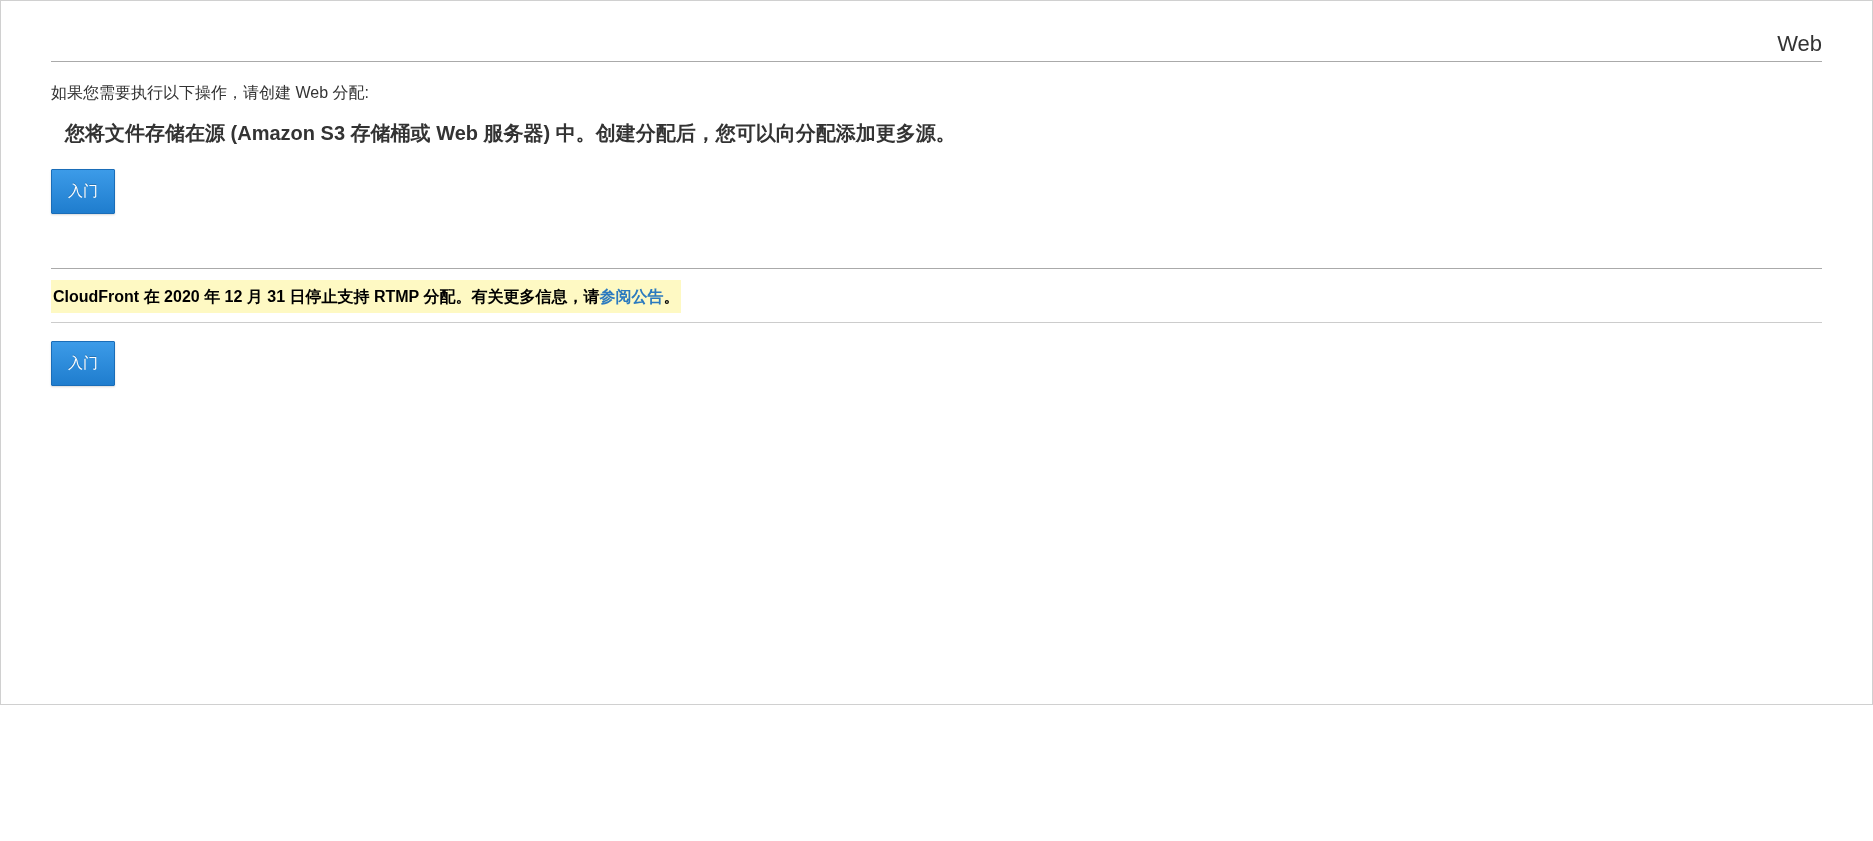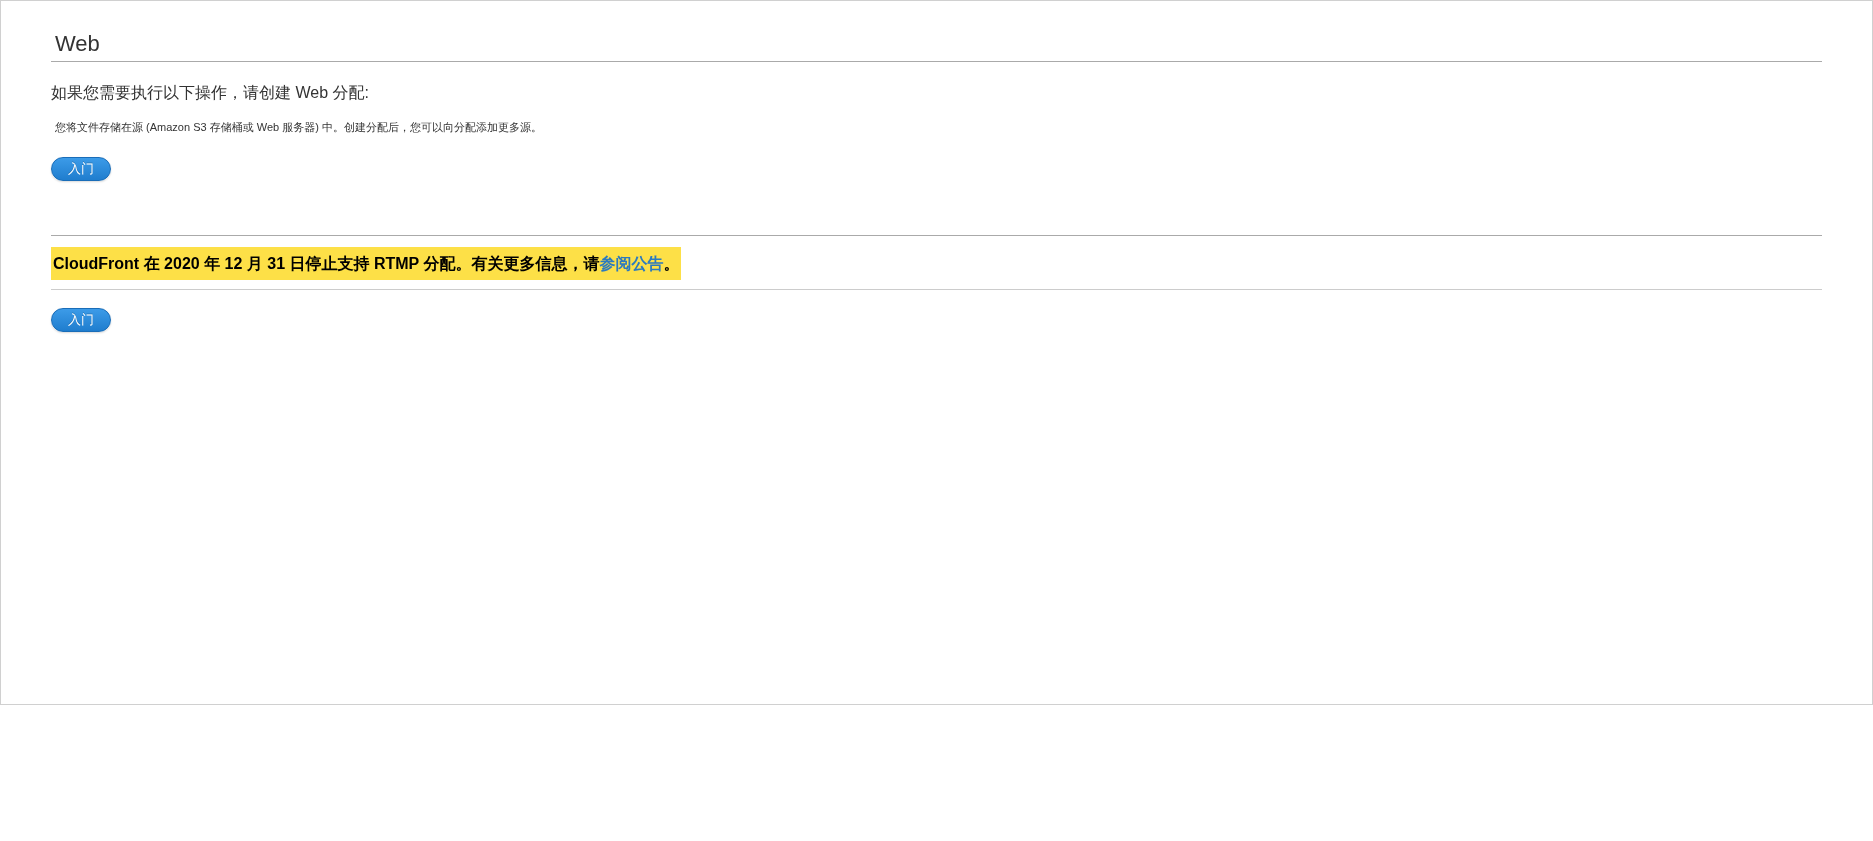--- a/index.html
+++ b/index.html
@@ -30,6 +30,7 @@
       color: #333;
       margin: 10px 0 4px 0;
       padding-left: 4px;
+      text-align: right;
     }
     .divider {
       border: none;

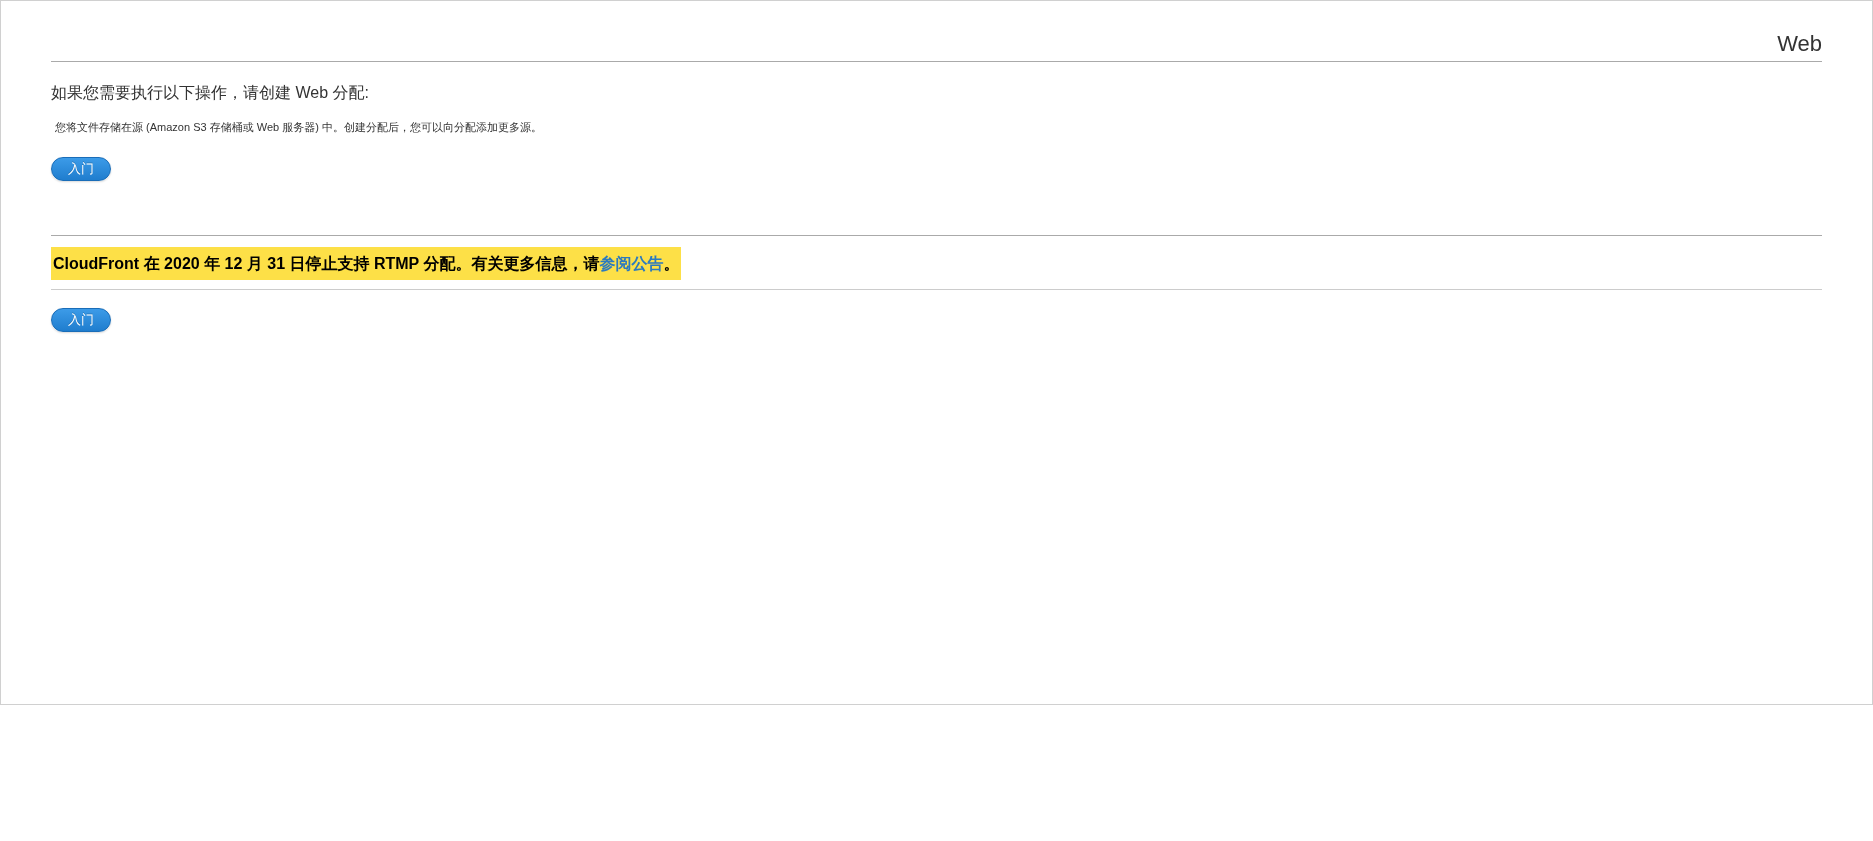--- a/index.html
+++ b/index.html
@@ -54,9 +54,10 @@
       list-style-type: disc;
     }
     .storage-text {
-      font-size: 11px;
+      font-size: 20px;
       color: #333;
-      margin: 14px 0 22px 4px;
+      margin: 14px 0 22px 14px;
+      font-weight: bold;
     }
     .button-primary {
       display: inline-block;

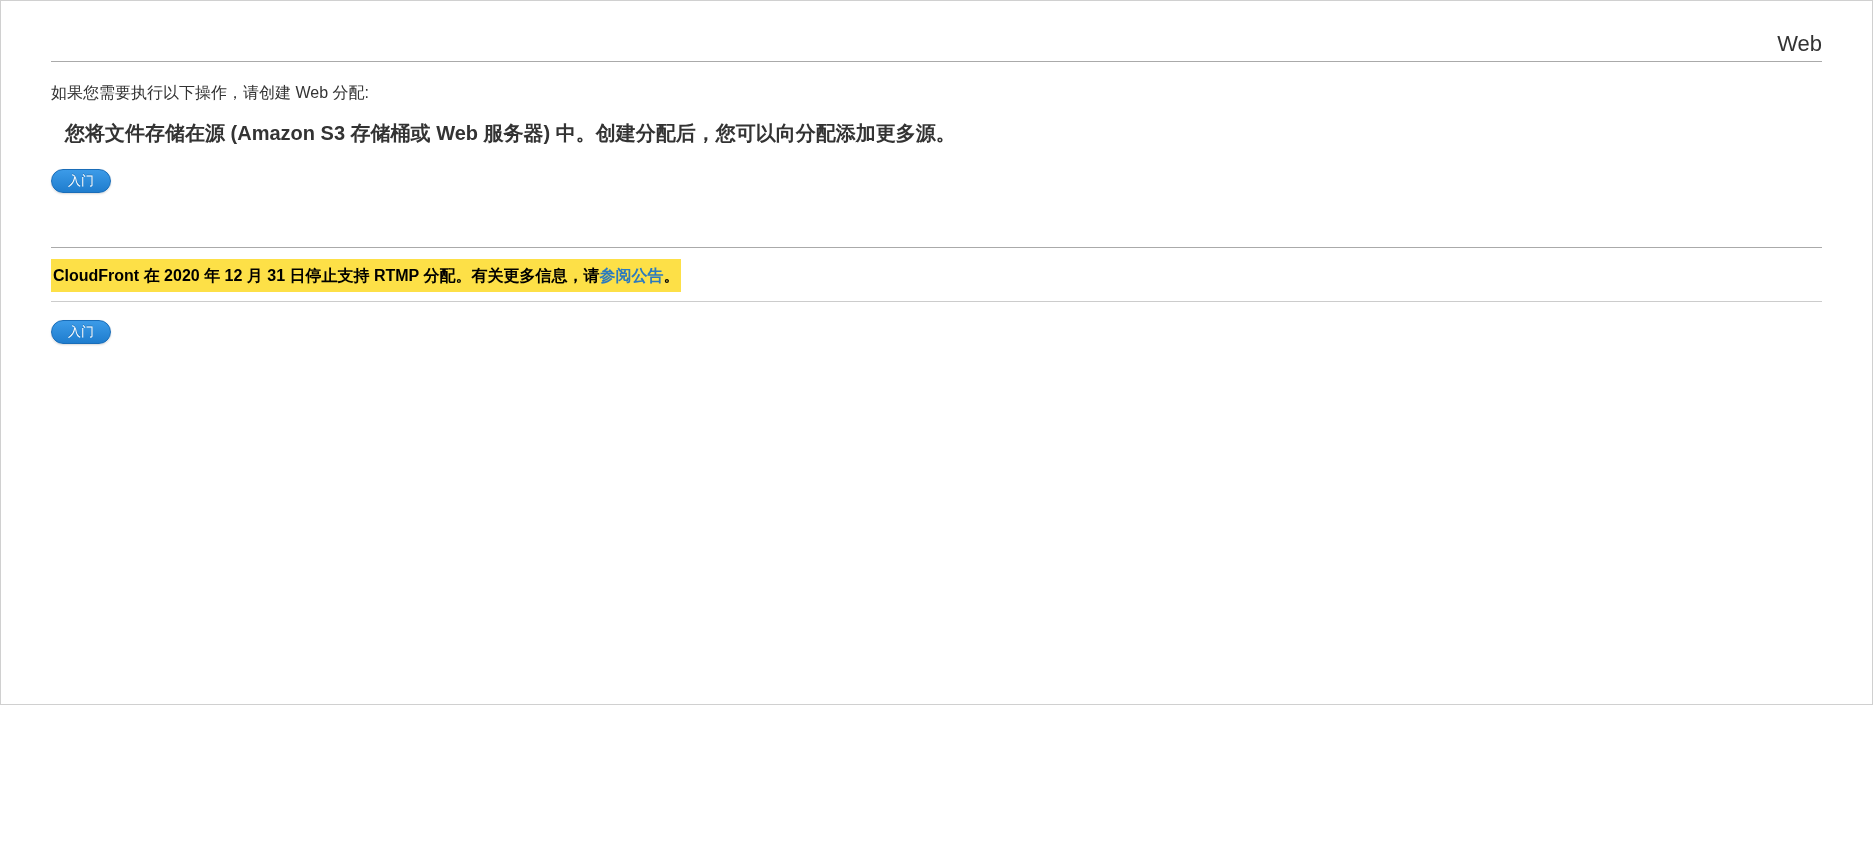--- a/index.html
+++ b/index.html
@@ -63,11 +63,11 @@
       display: inline-block;
       background: linear-gradient(to bottom, #3c9be8, #1f7dce);
       border: 1px solid #1a6db8;
-      border-radius: 16px;
+      border-radius: 1px;
       color: #fff;
-      font-size: 13px;
+      font-size: 15px;
       font-weight: 500;
-      padding: 2px 16px;
+      padding: 12px 16px;
       cursor: pointer;
       text-shadow: 0 -1px 0 rgba(0,0,0,0.2);
       box-shadow: 0 1px 2px rgba(0,0,0,0.15);

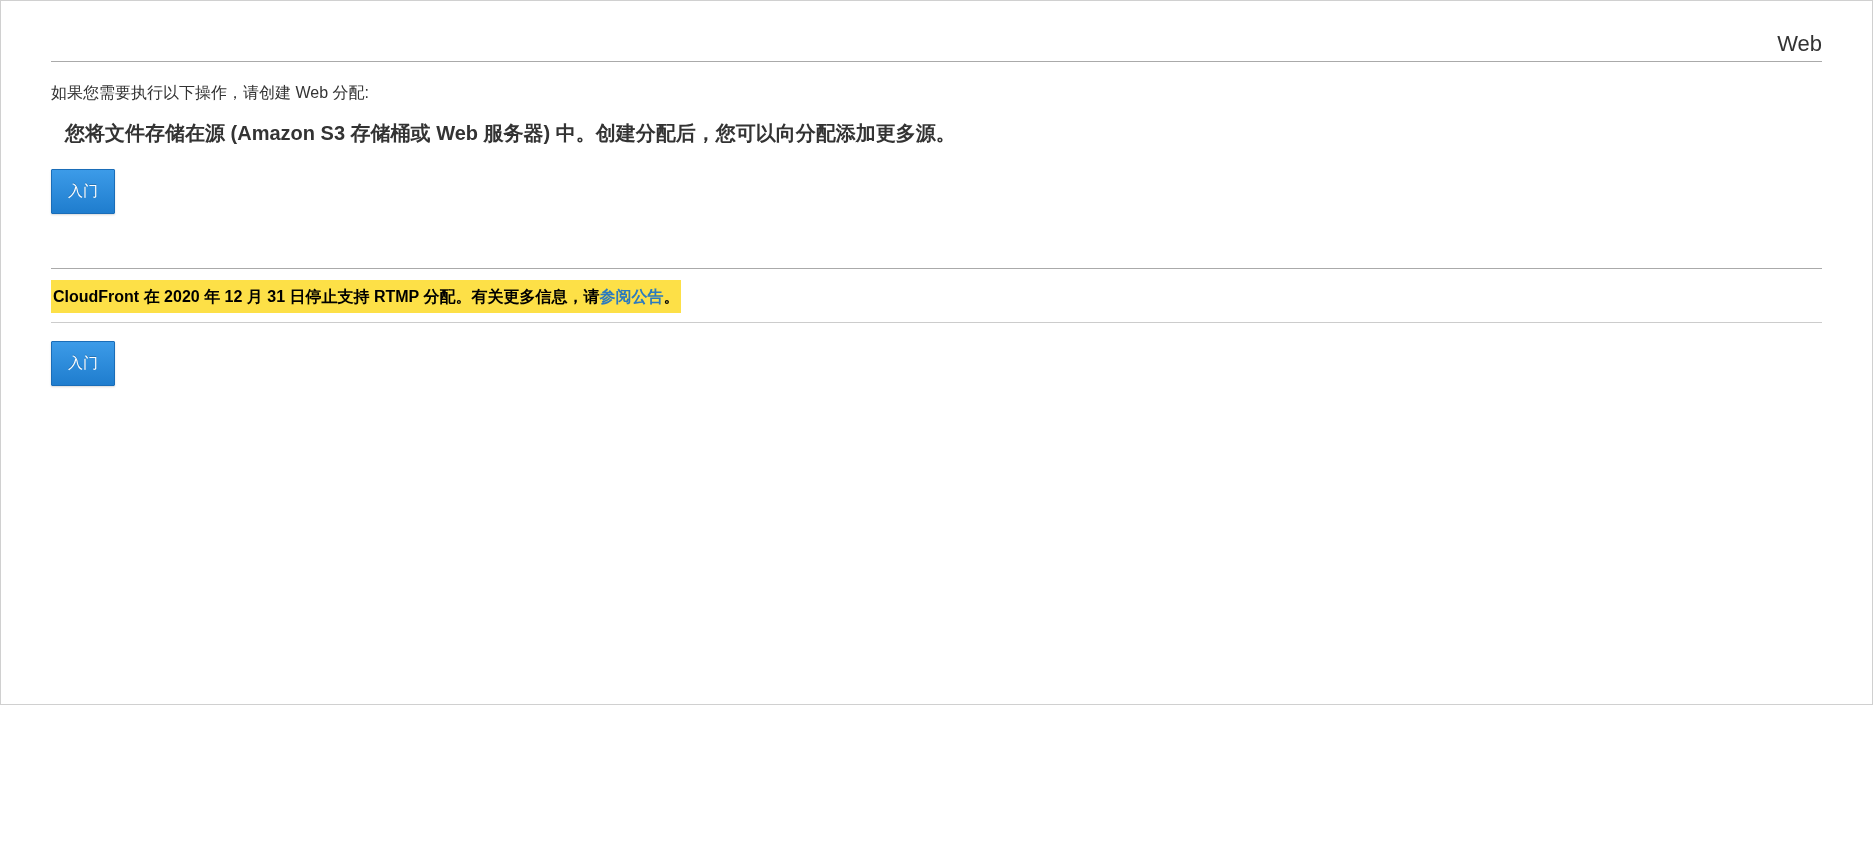--- a/index.html
+++ b/index.html
@@ -76,7 +76,7 @@
       height: 50px;
     }
     .highlight-notice {
-      background: #fde047;
+      background: #fef9c3;
       font-size: 16px;
       font-weight: 700;
       padding: 8px 2px;

